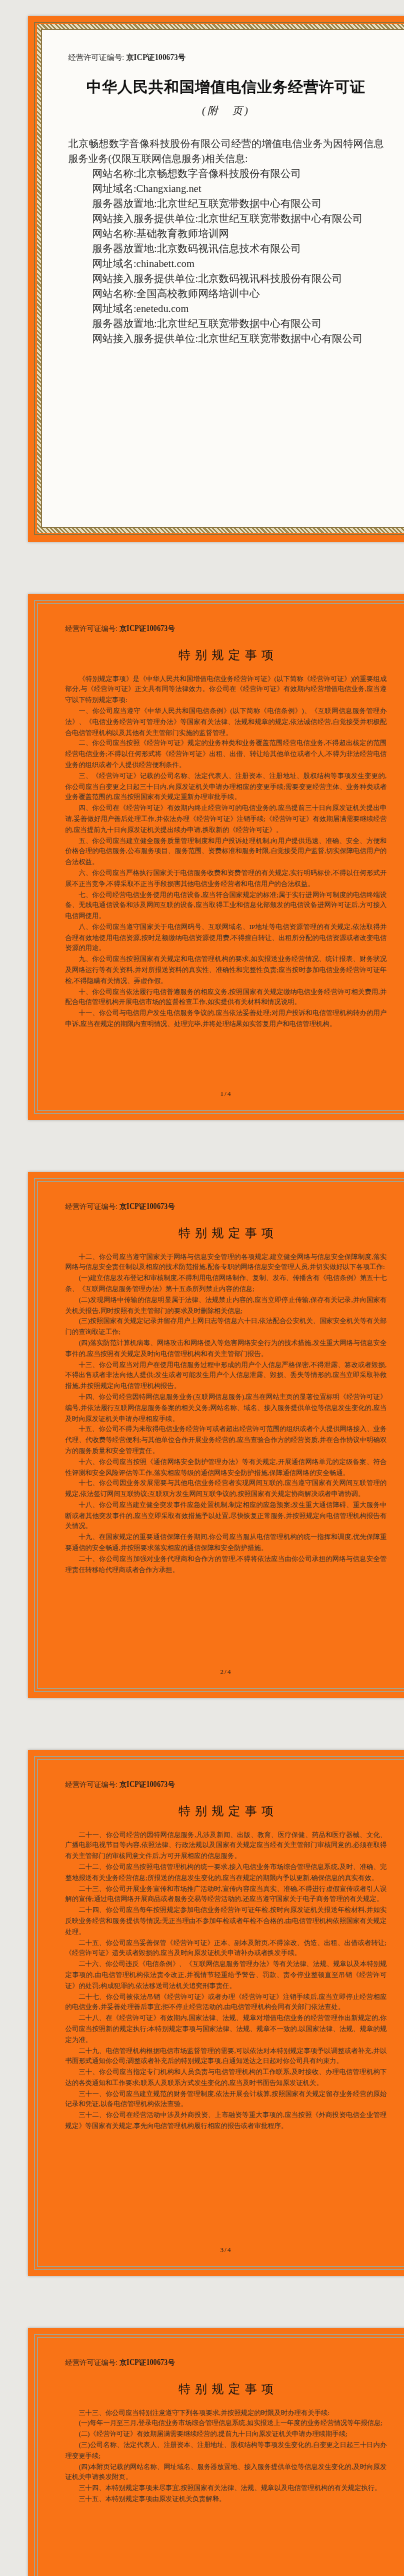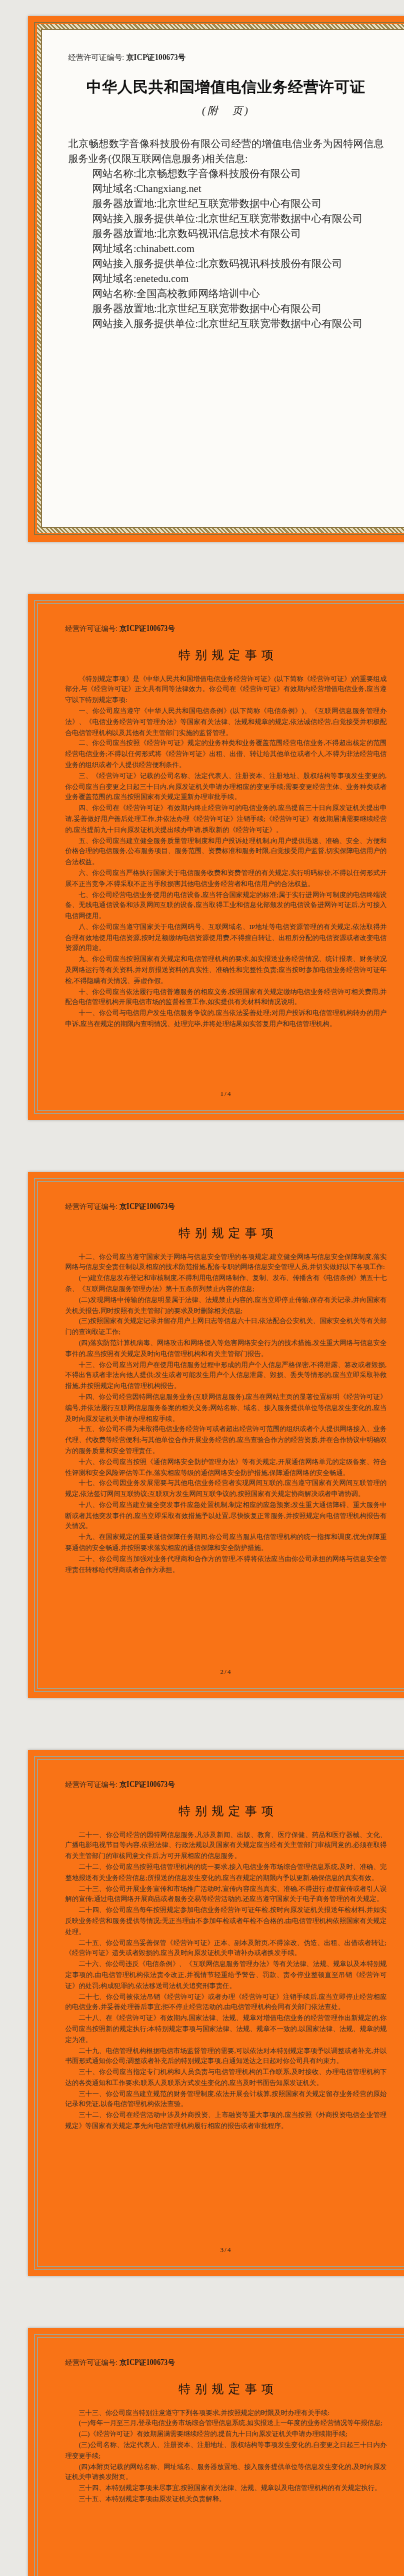--- a/index.html
+++ b/index.html
@@ -70,6 +70,7 @@
 
             <p class="entry"><span>网站接入服务提供单位:</span><span>北京世纪互联宽带数据中心有限公司</span></p>
 
+            <p class="entry"><span>网站名称:</span><span>基础教育教师培训网</span></p>
 
             <p class="entry"><span>服务器放置地:</span><span>北京数码视讯信息技术有限公司</span></p>
 

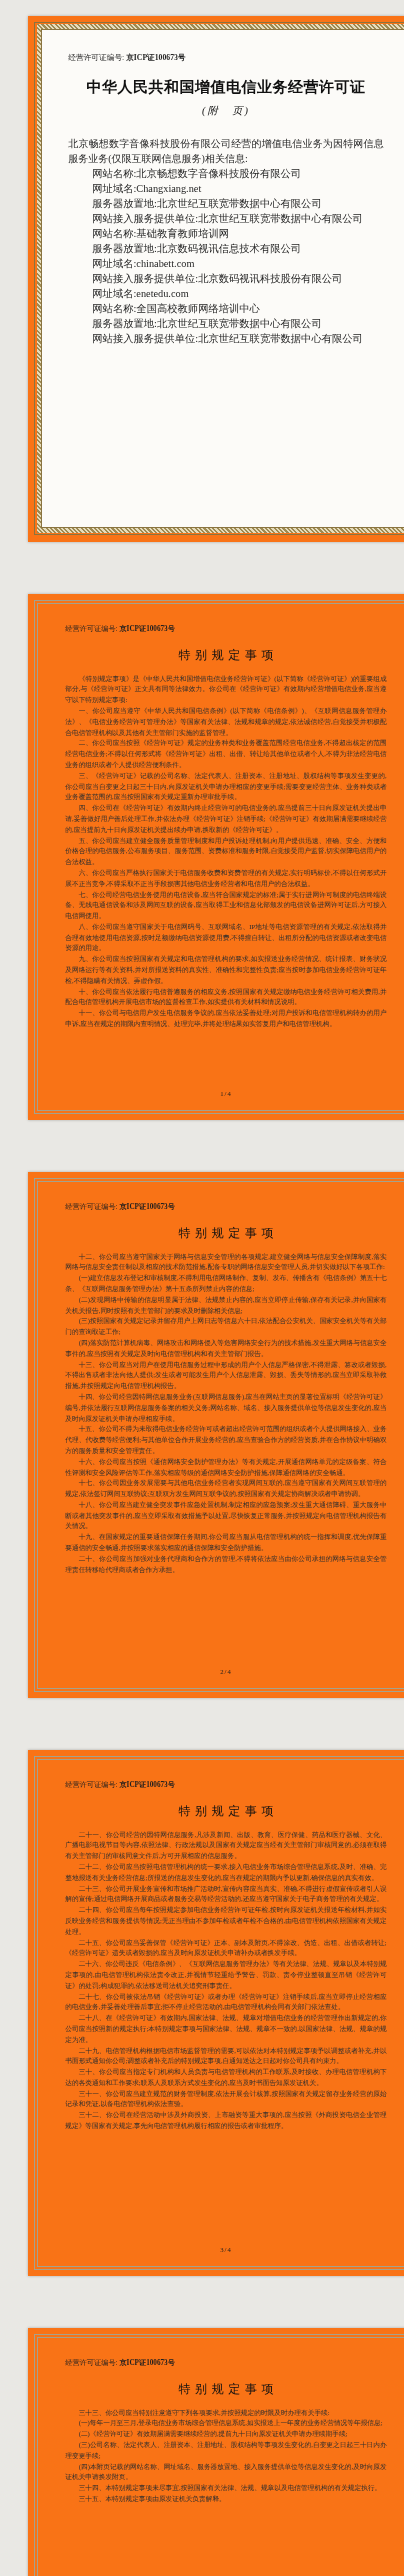--- a/index.html
+++ b/index.html
@@ -78,9 +78,9 @@
 
             <p class="entry"><span>网站接入服务提供单位:</span><span>北京数码视讯科技股份有限公司</span></p>
 
+            <p class="entry"><span>网站名称:</span><span>全国高校教师网络培训中心</span></p>
+
             <p class="entry"><span>网址域名:</span><span>enetedu.com</span></p>
-
-            <p class="entry"><span>网站名称:</span><span>全国高校教师网络培训中心</span></p>
 
             <p class="entry"><span>服务器放置地:</span><span>北京世纪互联宽带数据中心有限公司</span></p>
 

